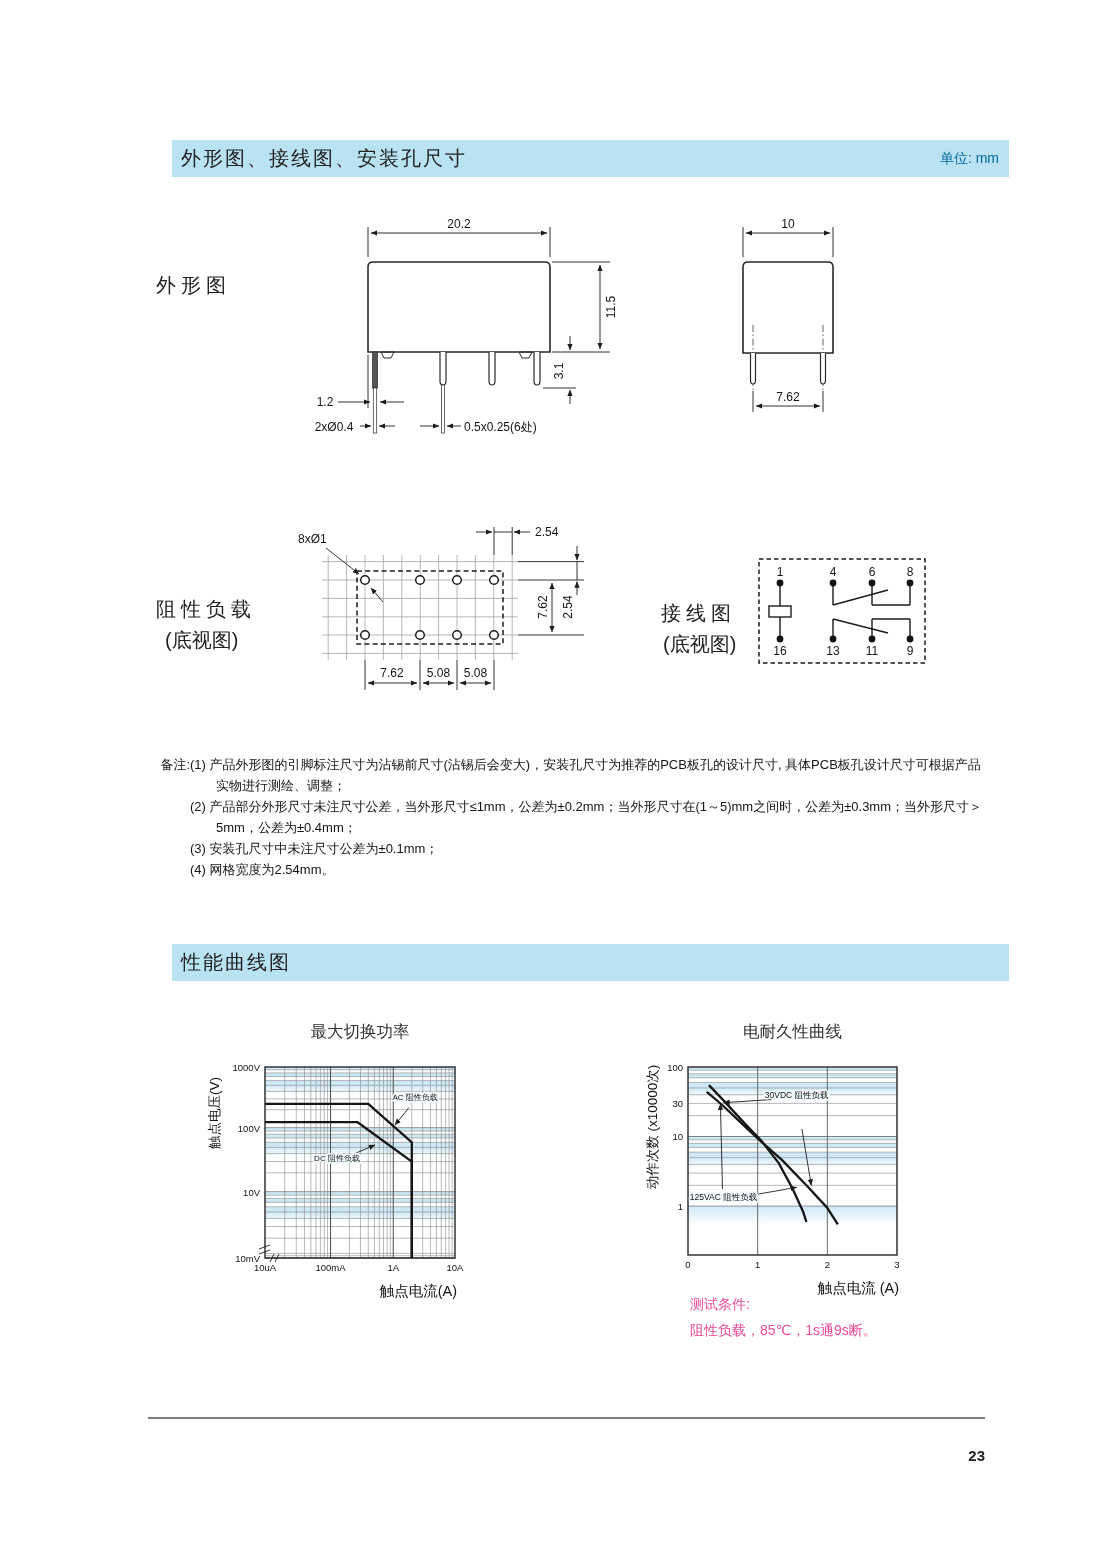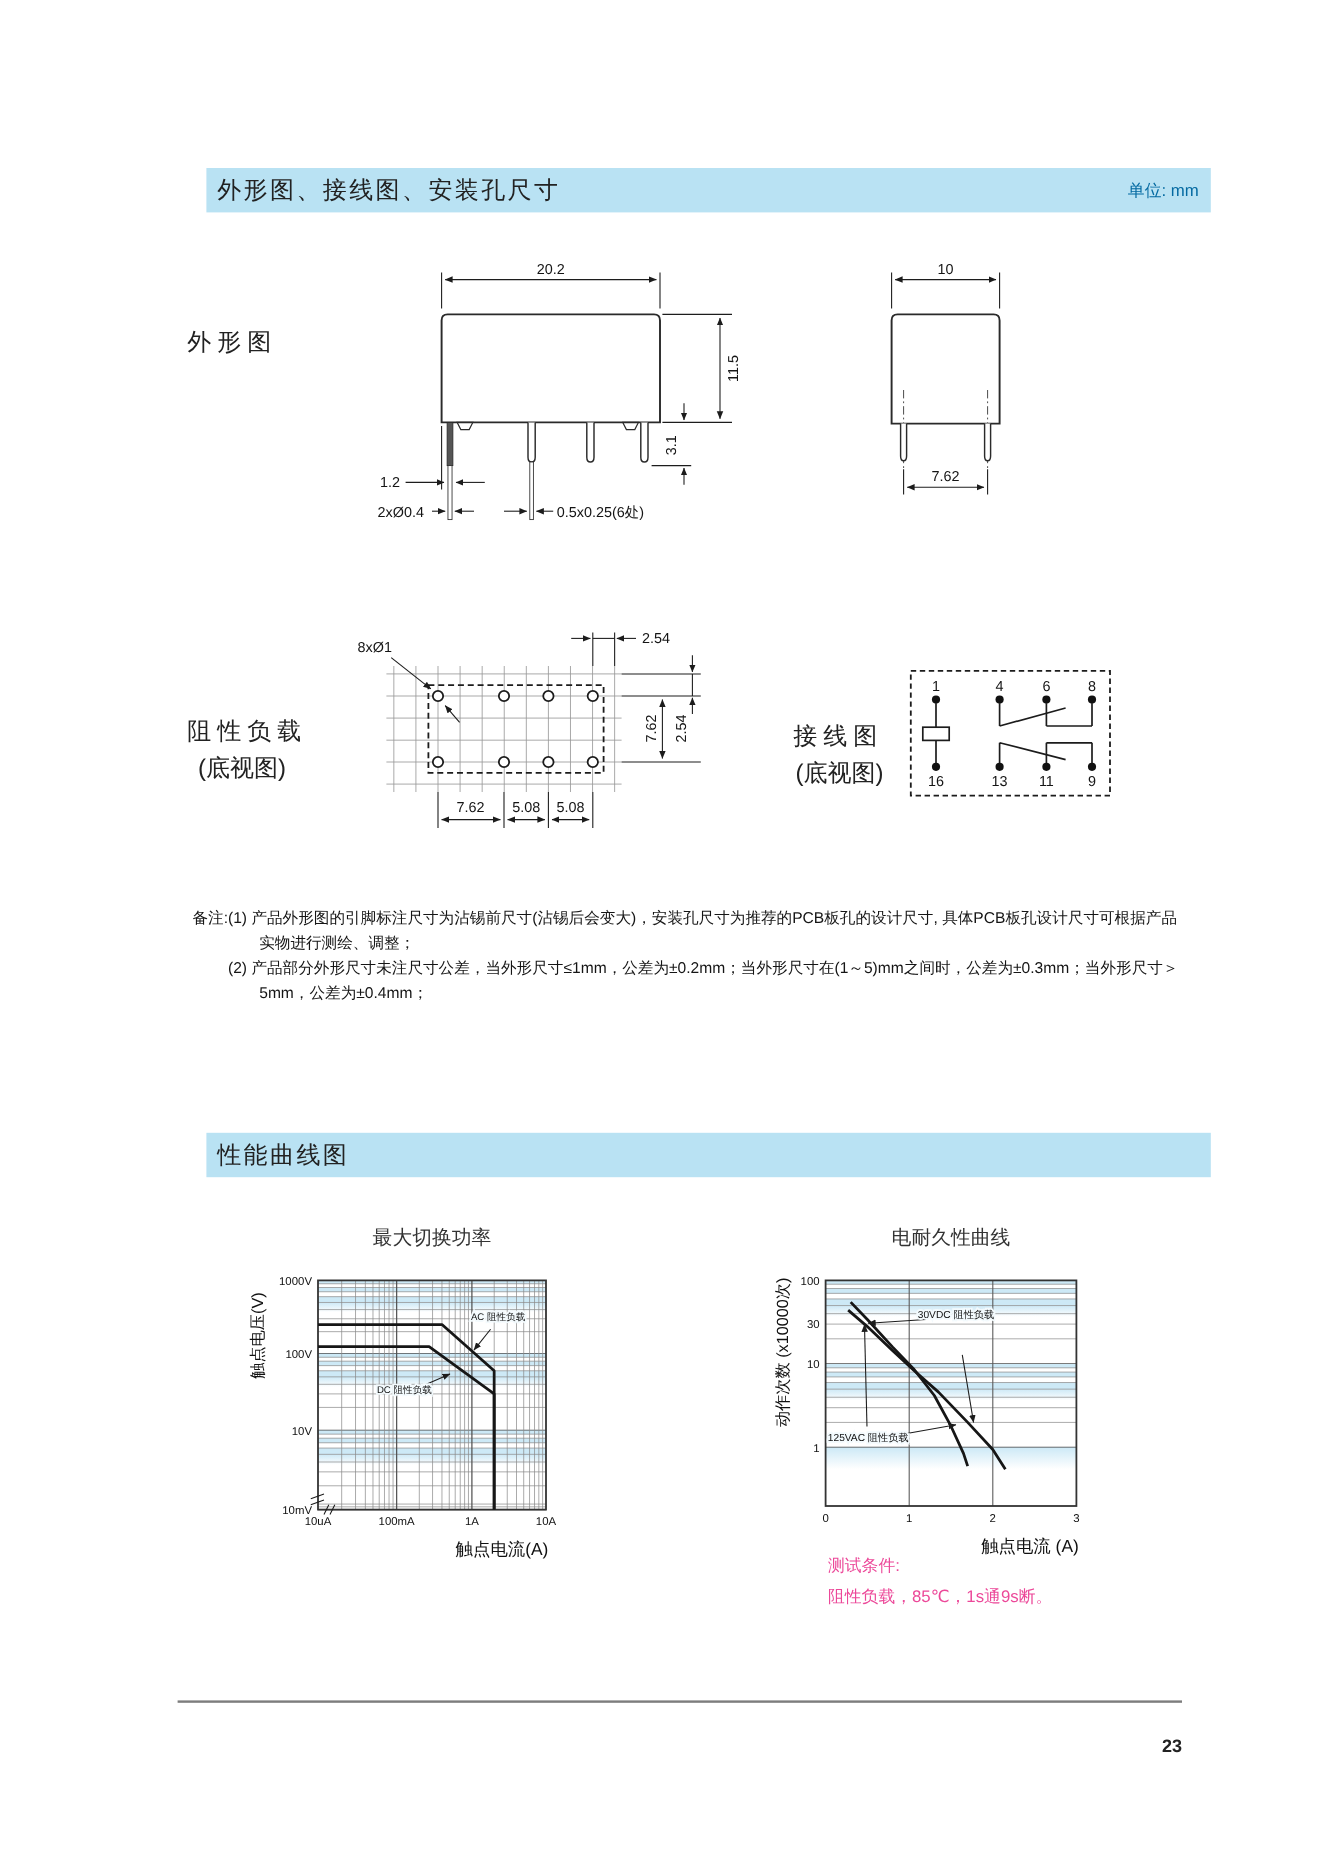--- a/index.html
+++ b/index.html
@@ -204,6 +204,7 @@
   <div class="nitems">
     <div class="nitem">(1) 产品外形图的引脚标注尺寸为沾锡前尺寸(沾锡后会变大)，安装孔尺寸为推荐的PCB板孔的设计尺寸, 具体PCB板孔设计尺寸可根据产品实物进行测绘、调整；</div>
     <div class="nitem">(2) 产品部分外形尺寸未注尺寸公差，当外形尺寸≤1mm，公差为±0.2mm；当外形尺寸在(1～5)mm之间时，公差为±0.3mm；当外形尺寸＞5mm，公差为±0.4mm；</div>
+    <div class="nitem">(3) 安装孔尺寸中未注尺寸公差为±0.1mm；</div>
   </div>
 </div>
 

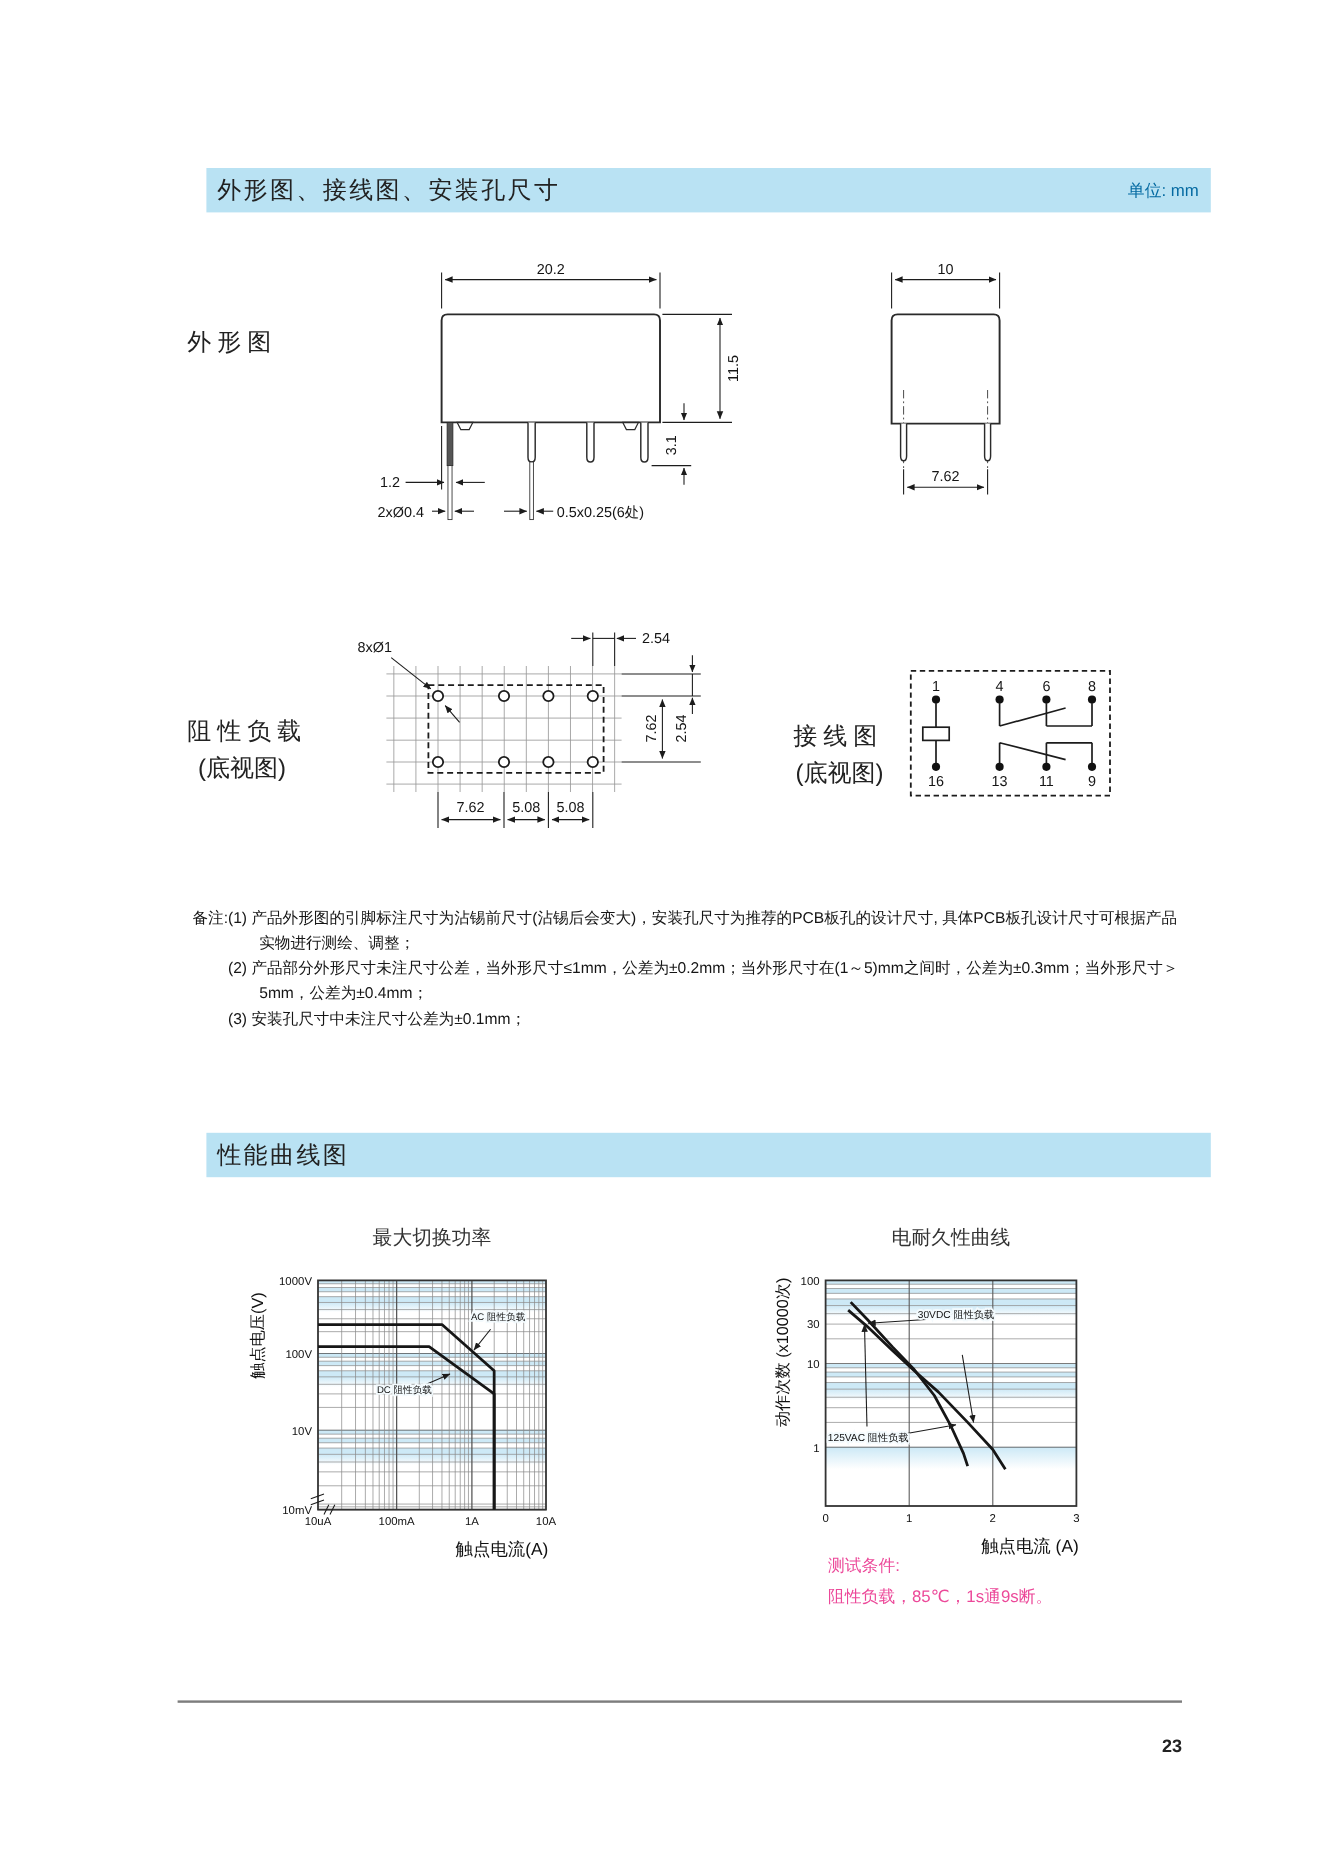--- a/index.html
+++ b/index.html
@@ -205,6 +205,7 @@
     <div class="nitem">(1) 产品外形图的引脚标注尺寸为沾锡前尺寸(沾锡后会变大)，安装孔尺寸为推荐的PCB板孔的设计尺寸, 具体PCB板孔设计尺寸可根据产品实物进行测绘、调整；</div>
     <div class="nitem">(2) 产品部分外形尺寸未注尺寸公差，当外形尺寸≤1mm，公差为±0.2mm；当外形尺寸在(1～5)mm之间时，公差为±0.3mm；当外形尺寸＞5mm，公差为±0.4mm；</div>
     <div class="nitem">(3) 安装孔尺寸中未注尺寸公差为±0.1mm；</div>
+    <div class="nitem">(4) 网格宽度为2.54mm。</div>
   </div>
 </div>
 

